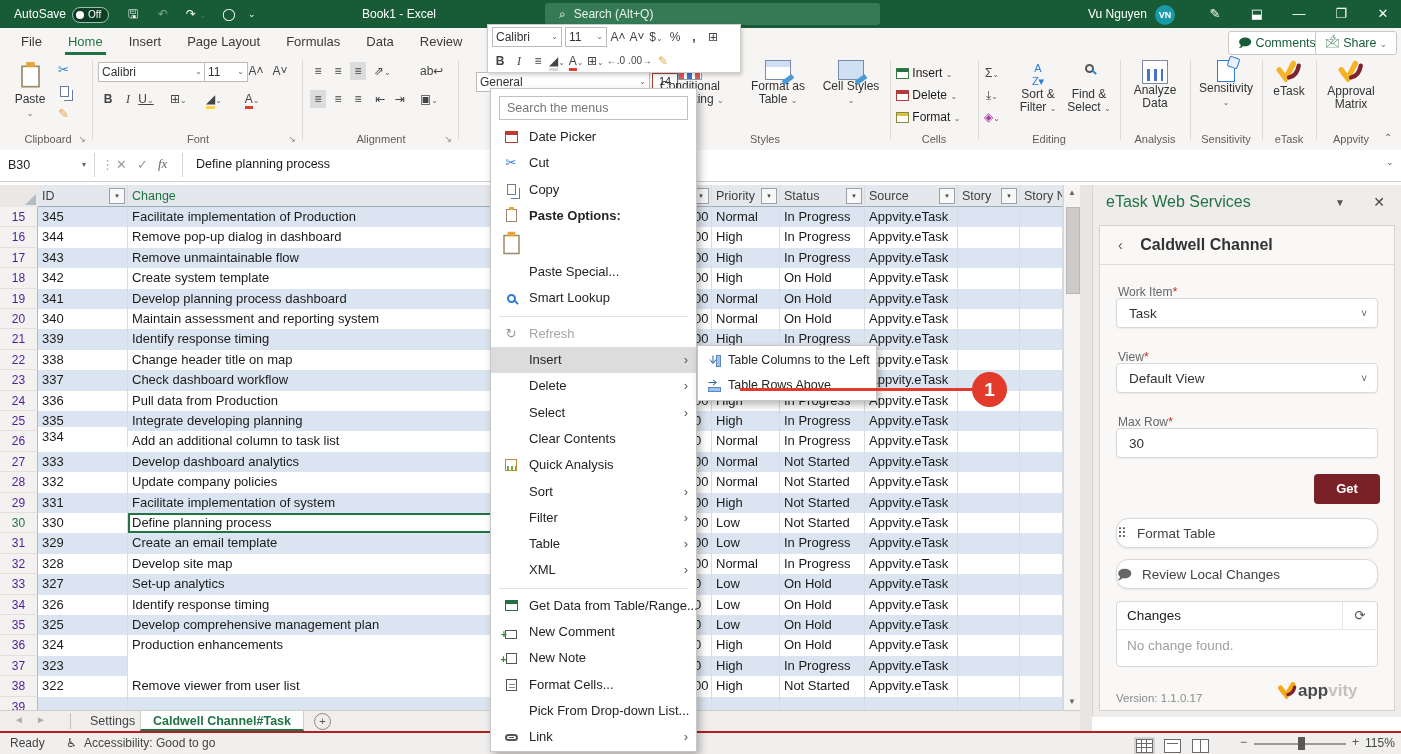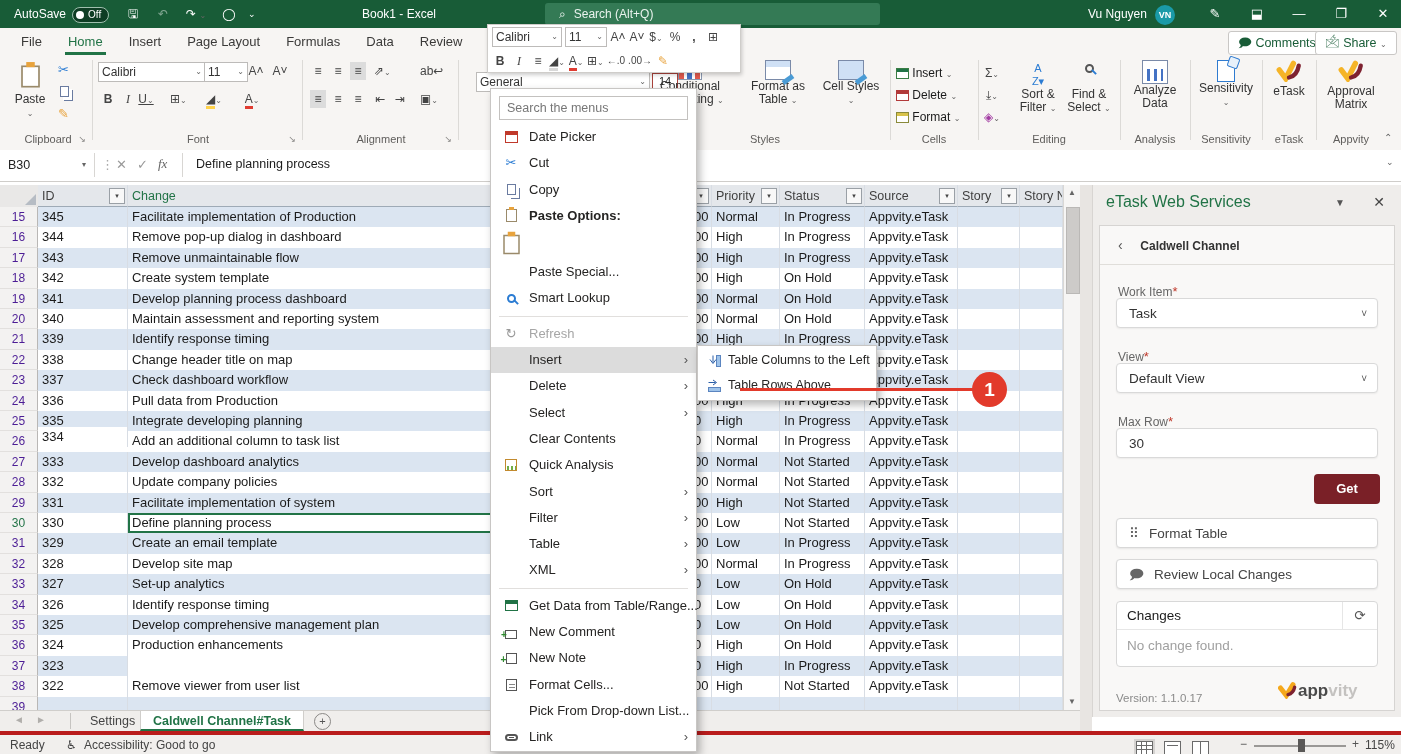--- a/index.html
+++ b/index.html
@@ -664,7 +664,7 @@
     <div class="card">
       <div class="card-hd">
         <span style="margin-left:18px;color:#555;font-size:14px">‹</span>
-        <span style="margin-left:14px;font-weight:bold;font-size:12px;color:#333">Caldwell Channel</span>
+        <span style="margin-left:14px;font-weight:bold;font-size:16px;color:#333">Caldwell Channel</span>
       </div>
       <div class="abs" style="left:18px;top:58px"><span class="flabel">Work Item</span><span class="req">*</span></div>
       <div class="fbox" style="top:72px"><span>Task</span><span class="dd">˅</span></div>

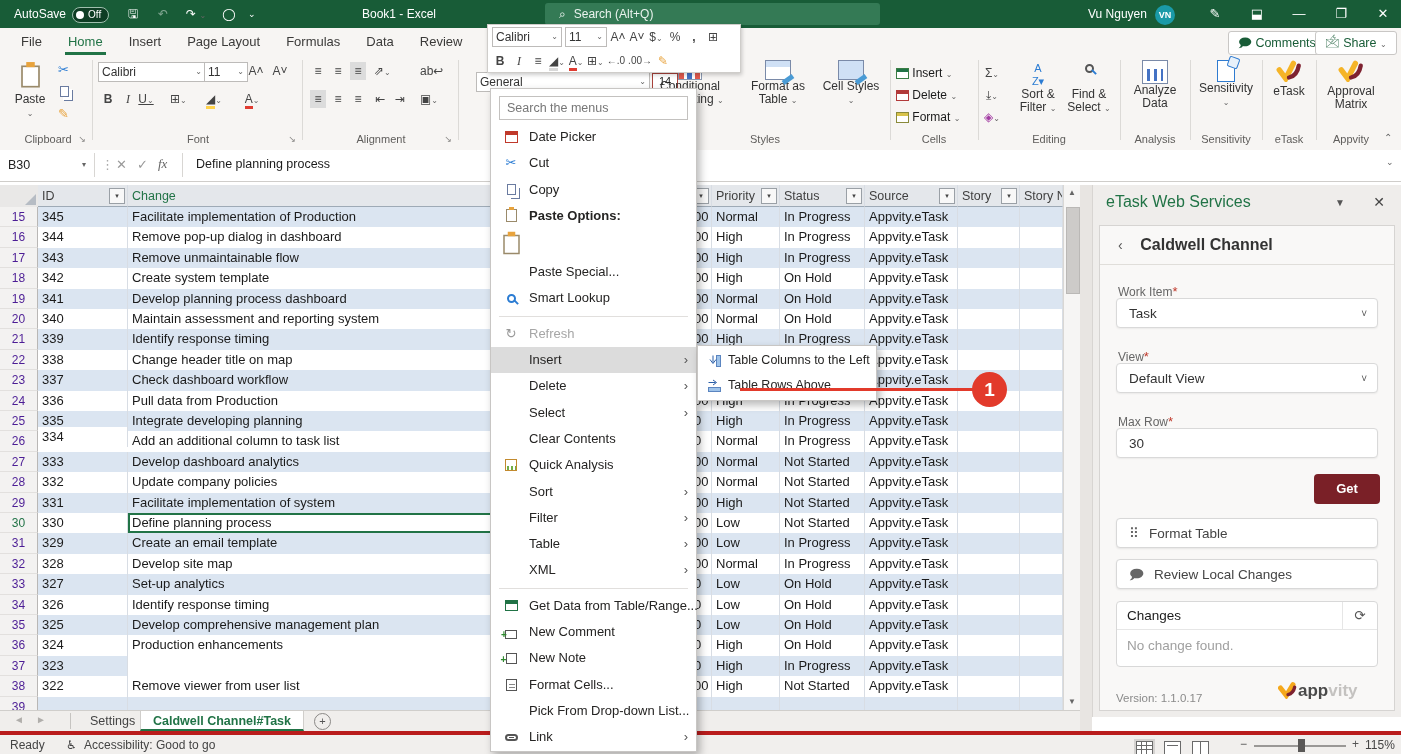--- a/index.html
+++ b/index.html
@@ -107,7 +107,7 @@
   .req{color:#c0392b;}
   .fbox{position:absolute;left:16px;width:262px;height:30px;background:#fff;border:1px solid #d9d9d9;border-radius:4px;box-shadow:0 1px 2px rgba(0,0,0,.06);line-height:30px;padding-left:12px;box-sizing:border-box;font-size:13.5px;color:#333;}
   .fbox .dd{position:absolute;right:10px;top:0;color:#555;font-size:10px;}
-  .pbtn{position:absolute;left:16px;width:262px;height:30px;background:#fff;border:1px solid #d8d8d8;border-radius:4px;box-shadow:0 1px 2px rgba(0,0,0,.08);line-height:30px;font-size:13.5px;color:#444;padding-left:12px;box-sizing:border-box;}
+  .pbtn{position:absolute;left:16px;width:262px;height:30px;background:#fff;border:1px solid #d8d8d8;border-radius:12px;box-shadow:0 1px 2px rgba(0,0,0,.08);line-height:30px;font-size:13.5px;color:#444;box-sizing:border-box;}
   .getbtn{position:absolute;left:214px;top:248px;width:66px;height:30px;background:#7a2027;color:#fff;border-radius:4px;text-align:center;line-height:30px;font-weight:bold;font-size:13px;}
   .chgbox{position:absolute;left:16px;top:375px;width:262px;height:66px;background:#fff;border:1px solid #d8d8d8;border-radius:4px;box-sizing:border-box;font-size:13.5px;}
   .g{display:inline-block;vertical-align:middle;}

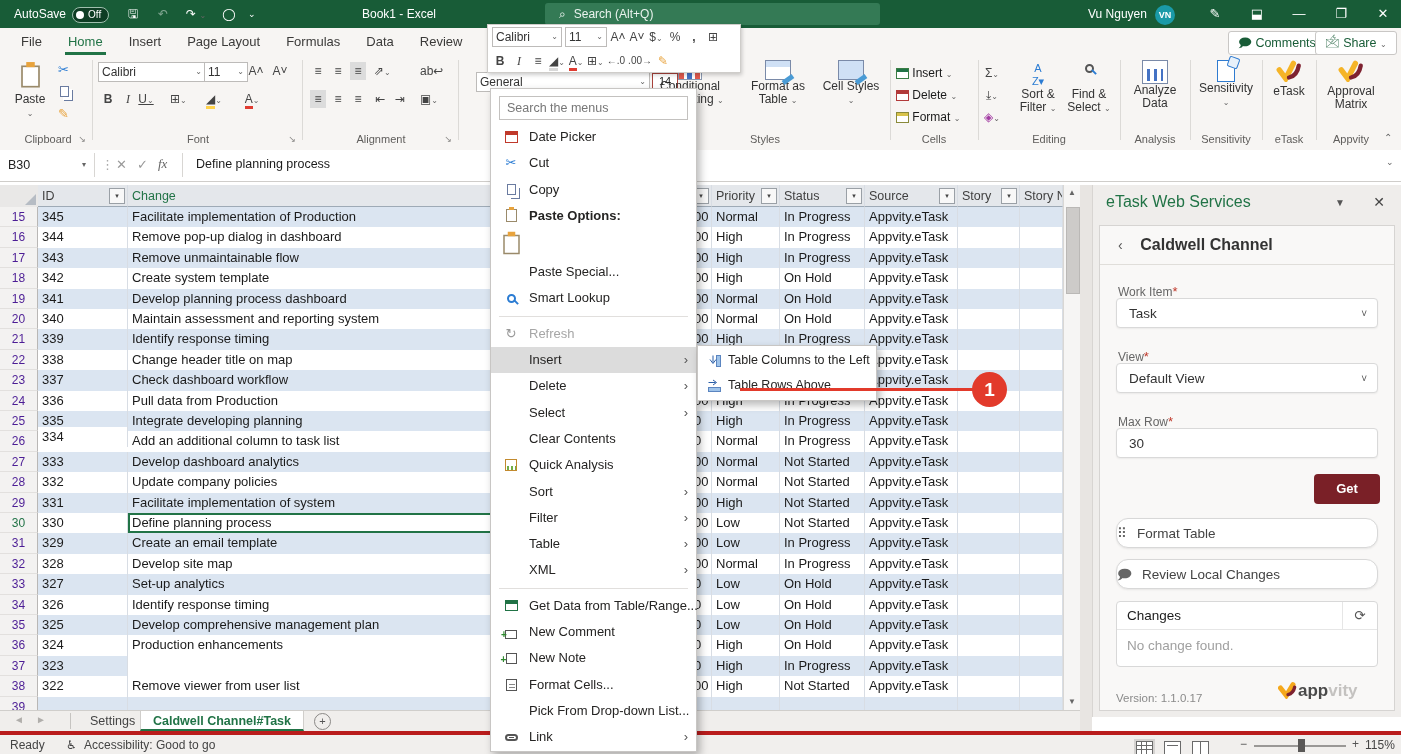--- a/index.html
+++ b/index.html
@@ -97,7 +97,7 @@
   .tabstrip{position:absolute;left:0;top:710px;width:1080px;height:21px;background:#f0eeec;border-top:1px solid #d0cecb;box-sizing:border-box;font-size:12.5px;}
   .sheettab{position:absolute;top:0;height:20px;line-height:20px;padding:0 12px;color:#444;}
   .sheettab.active{background:#fff;color:#217346;font-weight:bold;border-left:1px solid #d0cecb;border-right:1px solid #d0cecb;border-bottom:2px solid #217346;box-sizing:border-box;}
-  .statusbar{position:absolute;left:0;top:731px;width:1401px;height:23px;background:#f1efed;border-top:4px solid #b91c1c;box-sizing:border-box;font-size:12px;color:#444;}
+  .statusbar{position:absolute;left:0;top:731px;width:1401px;height:23px;background:#f1efed;border-top:2px solid #b91c1c;box-sizing:border-box;font-size:12px;color:#444;}
   
   .pane{position:absolute;left:1092px;top:185px;width:309px;height:532px;background:#efedeb;border-left:1px solid #d8d5d2;box-sizing:border-box;}
   .pane-title{position:absolute;left:13px;top:8px;font-size:16px;color:#217346;}

